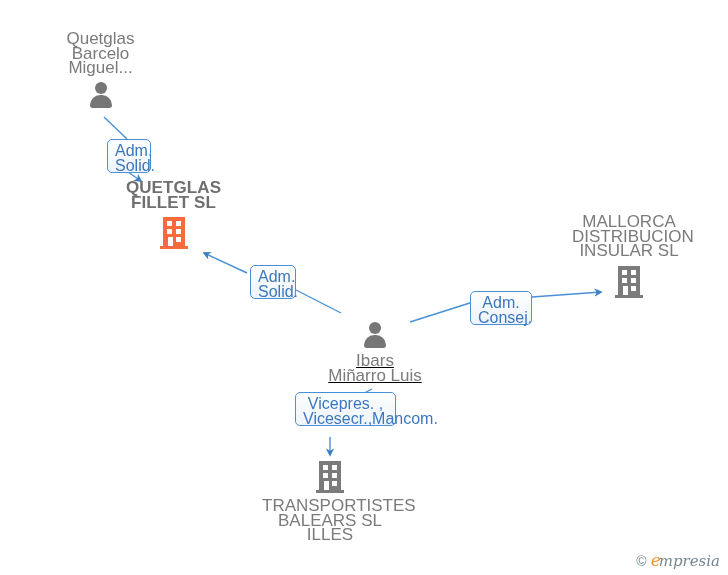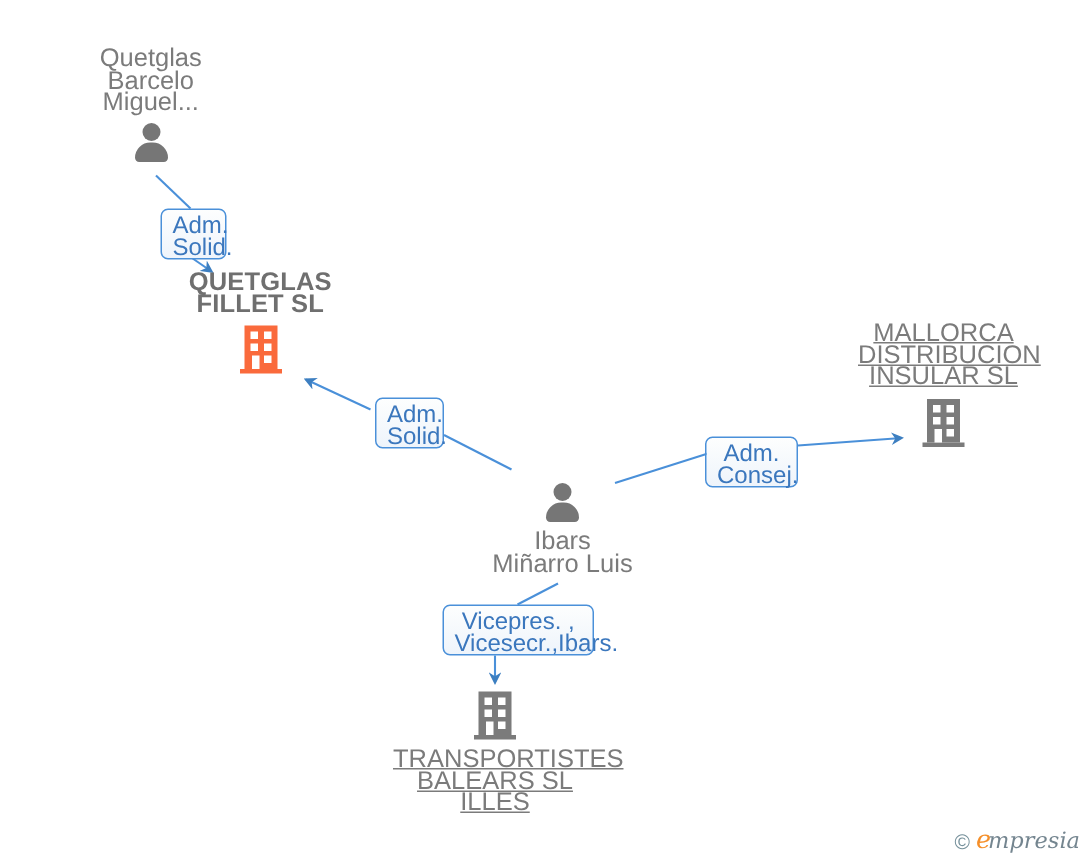--- a/index.html
+++ b/index.html
@@ -48,7 +48,6 @@
   .node-label.company-plain {
     font-weight: normal;
     color: #7b7b7b;
-    text-decoration: underline;
   }
 
   

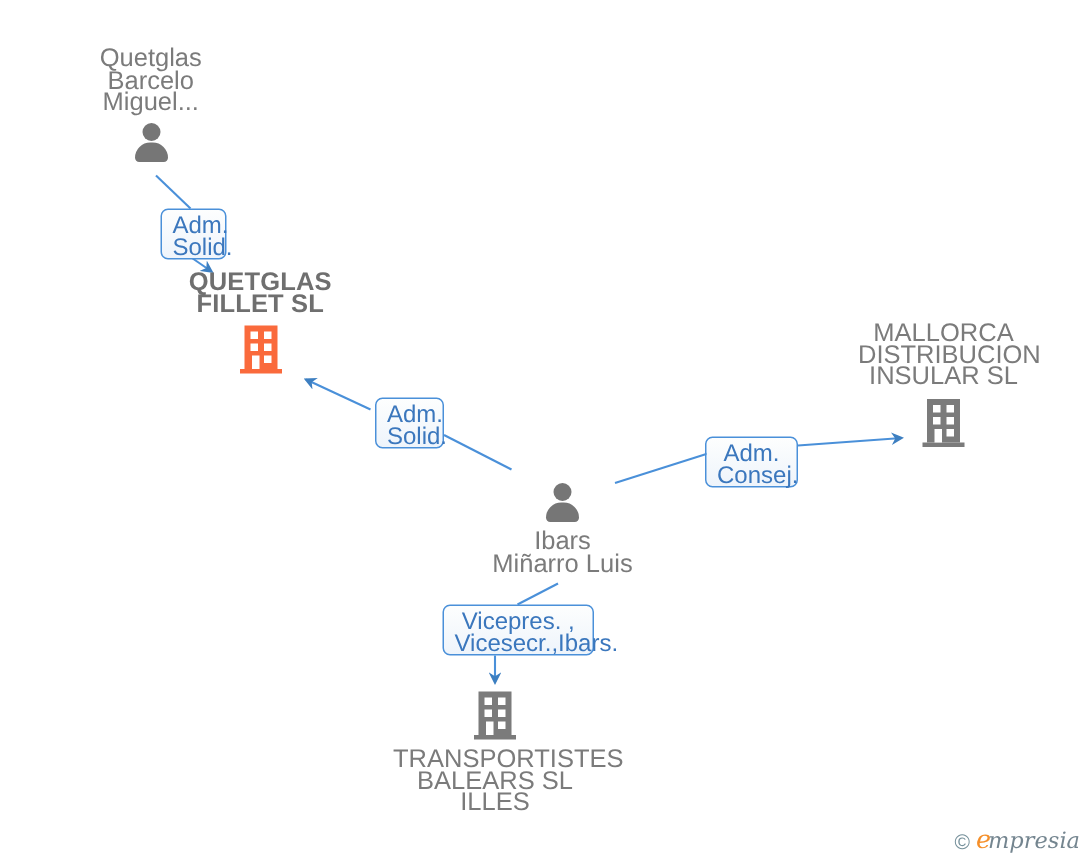--- a/index.html
+++ b/index.html
@@ -221,7 +221,7 @@
     </div>
   </div>
 
-  <div class="node" style="left:325px; top:322px; width:100px;">
+  <div class="node" style="left:325px; top:322px; width:100px;text-decoration:underline;">
     <div class="person">
       <div class="head"></div>
       <div class="body"></div>

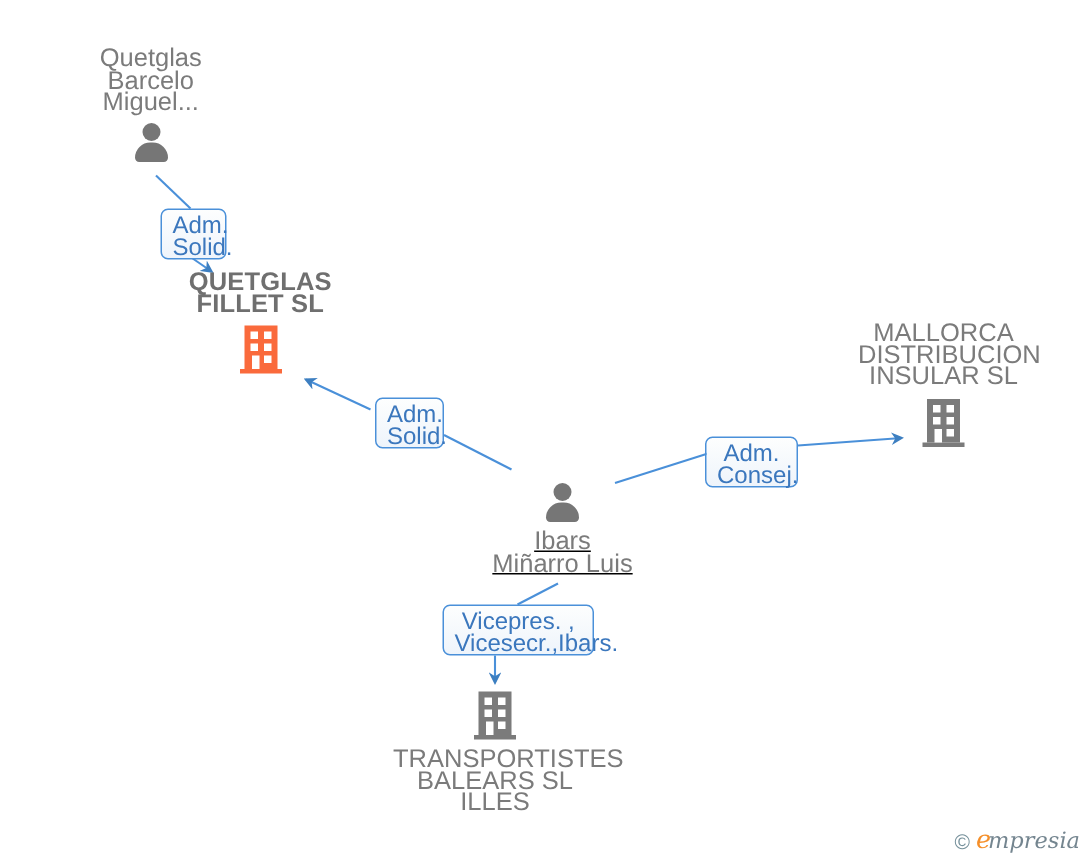--- a/index.html
+++ b/index.html
@@ -283,7 +283,7 @@
     <span class="l">Consej.</span>
   </div>
 
-  <div class="relbox" style="left:295px; top:403px; width:101px; height:34px;">
+  <div class="relbox" style="left:295px; top:392px; width:101px; height:34px;">
     <span class="l">Vicepres. ,</span>
     <span class="l">Vicesecr.,Ibars.</span>
   </div>

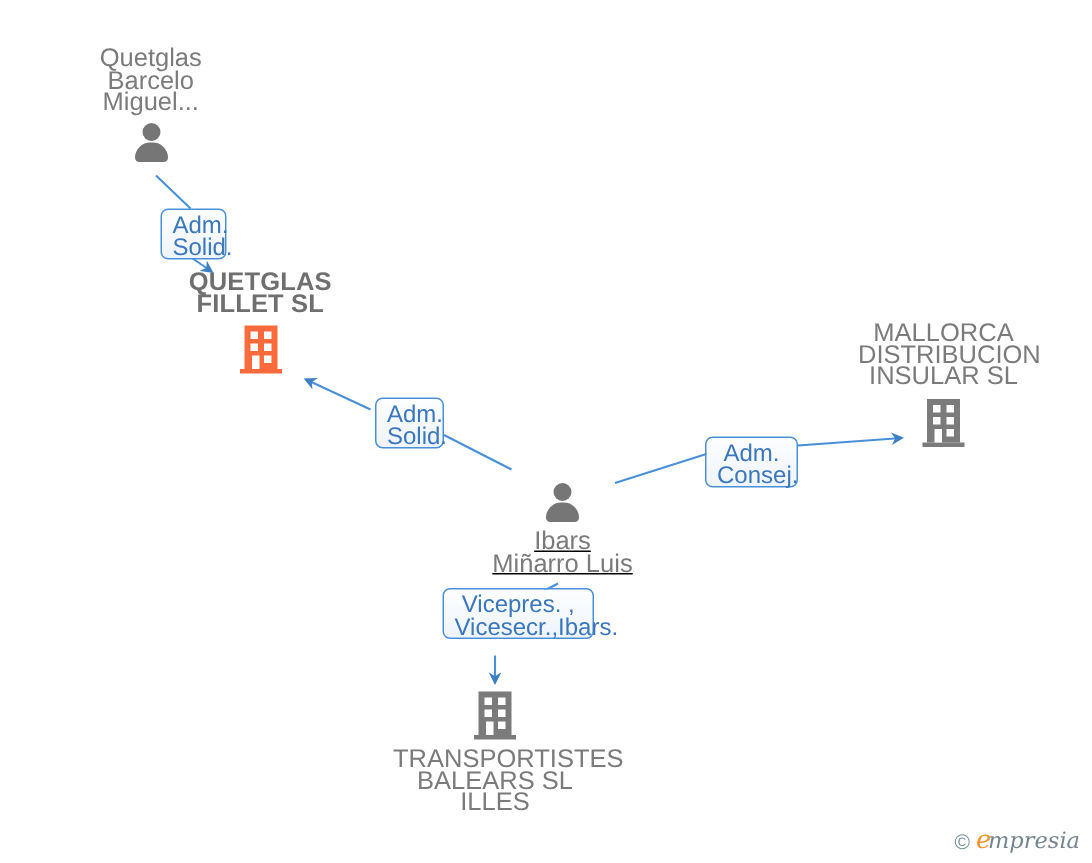--- a/index.html
+++ b/index.html
@@ -285,7 +285,7 @@
 
   <div class="relbox" style="left:295px; top:392px; width:101px; height:34px;">
     <span class="l">Vicepres. ,</span>
-    <span class="l">Vicesecr.,Ibars.</span>
+    <span class="l">Vicesecr.,Mancom.</span>
   </div>
 
   <div id="watermark">

